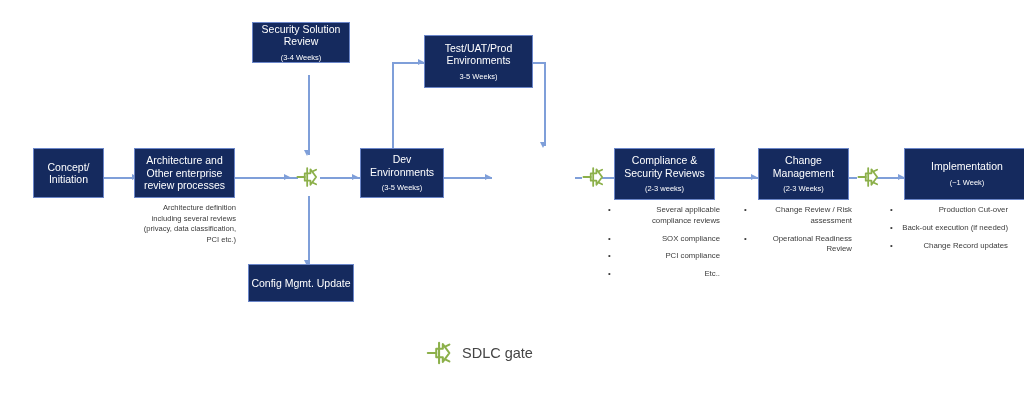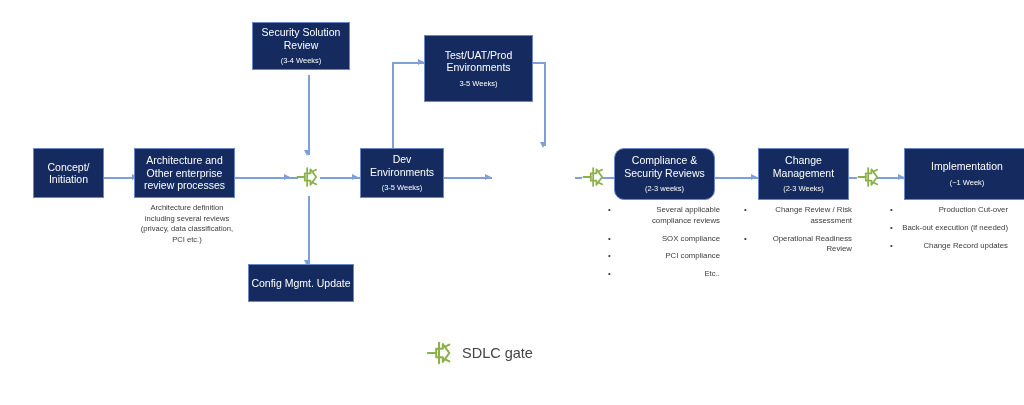--- a/index.html
+++ b/index.html
@@ -125,7 +125,7 @@
 
   <div class="note" style="left:138px;top:203px;width:98px;">Architecture definition including several reviews (privacy, data classification,  PCI etc.)</div>
 
-  <div class="box" style="left:252px;top:22px;width:98px;height:48px;">
+  <div class="box" style="left:252px;top:22px;width:98px;height:41px;">
     <div class="ttl">Security Solution Review</div>
     <div class="dur">(3-4 Weeks)</div>
   </div>

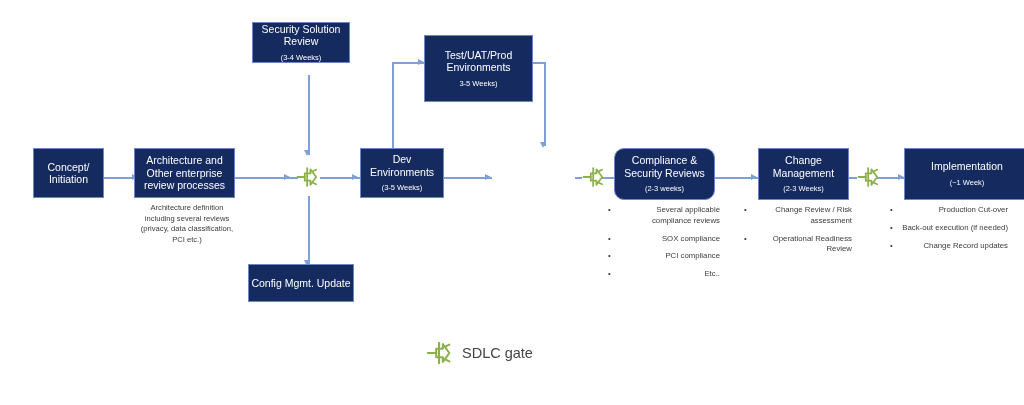--- a/index.html
+++ b/index.html
@@ -139,7 +139,7 @@
     <div class="dur">(3-5 Weeks)</div>
   </div>
 
-  <div class="box" style="left:424px;top:35px;width:109px;height:67px;">
+  <div class="box" style="left:424px;top:35px;width:109px;height:53px;">
     <div class="ttl">Test/UAT/Prod Environments</div>
     <div class="dur">3-5 Weeks)</div>
   </div>

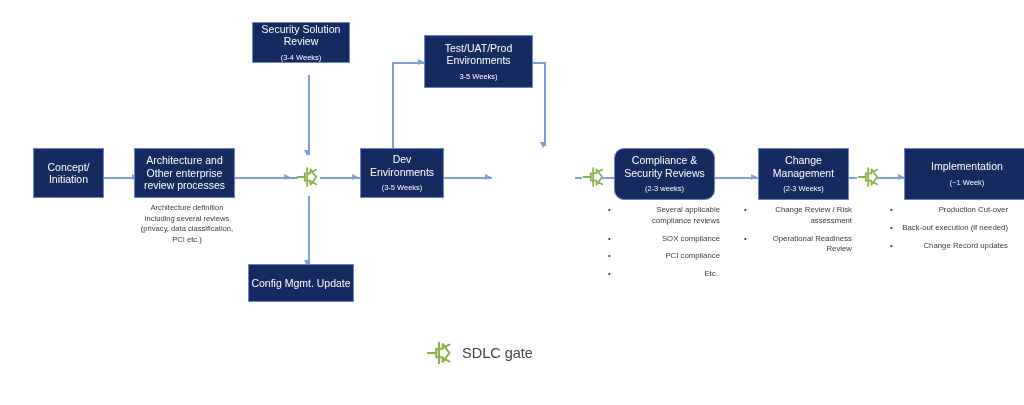--- a/index.html
+++ b/index.html
@@ -145,7 +145,7 @@
   </div>
 
 
-  <div class="box" style="left:614px;top:148px;width:101px;height:52px;border-radius:10px;">
+  <div class="box" style="left:614px;top:148px;width:101px;height:52px;">
     <div class="ttl">Compliance &amp; Security Reviews</div>
     <div class="dur">(2-3 weeks)</div>
   </div>

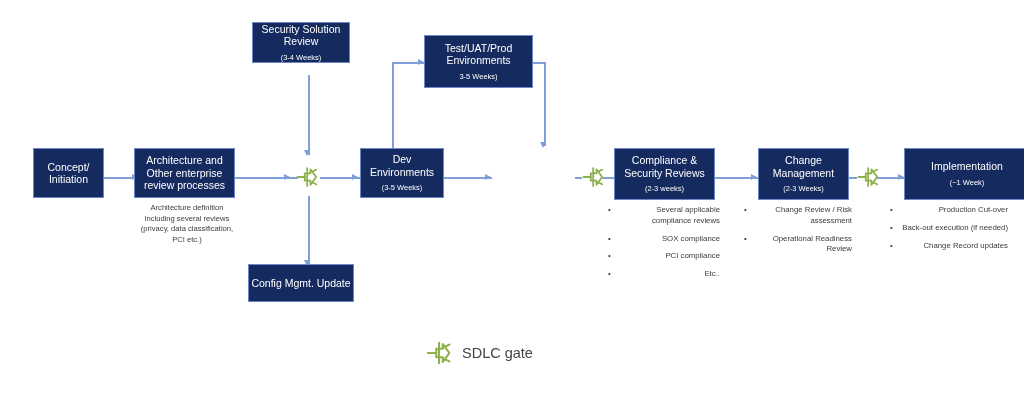--- a/index.html
+++ b/index.html
@@ -12,7 +12,7 @@
   .box .ttl{font-size:10.5px;line-height:12.5px;font-weight:400;}
   .box .dur{font-size:7.5px;line-height:10px;margin-top:5px;font-weight:400;}
 
-  .note{position:absolute;font-size:7.6px;line-height:10.6px;color:#3b3b3b;text-align:center;}
+  .note{position:absolute;font-size:7.6px;line-height:10.6px;color:#3b3b3b;text-align:right;}
 
   .blist{position:absolute;font-size:7.8px;line-height:10.8px;color:#3b3b3b;}
   .blist .bi{display:flex;margin-bottom:7px;}

